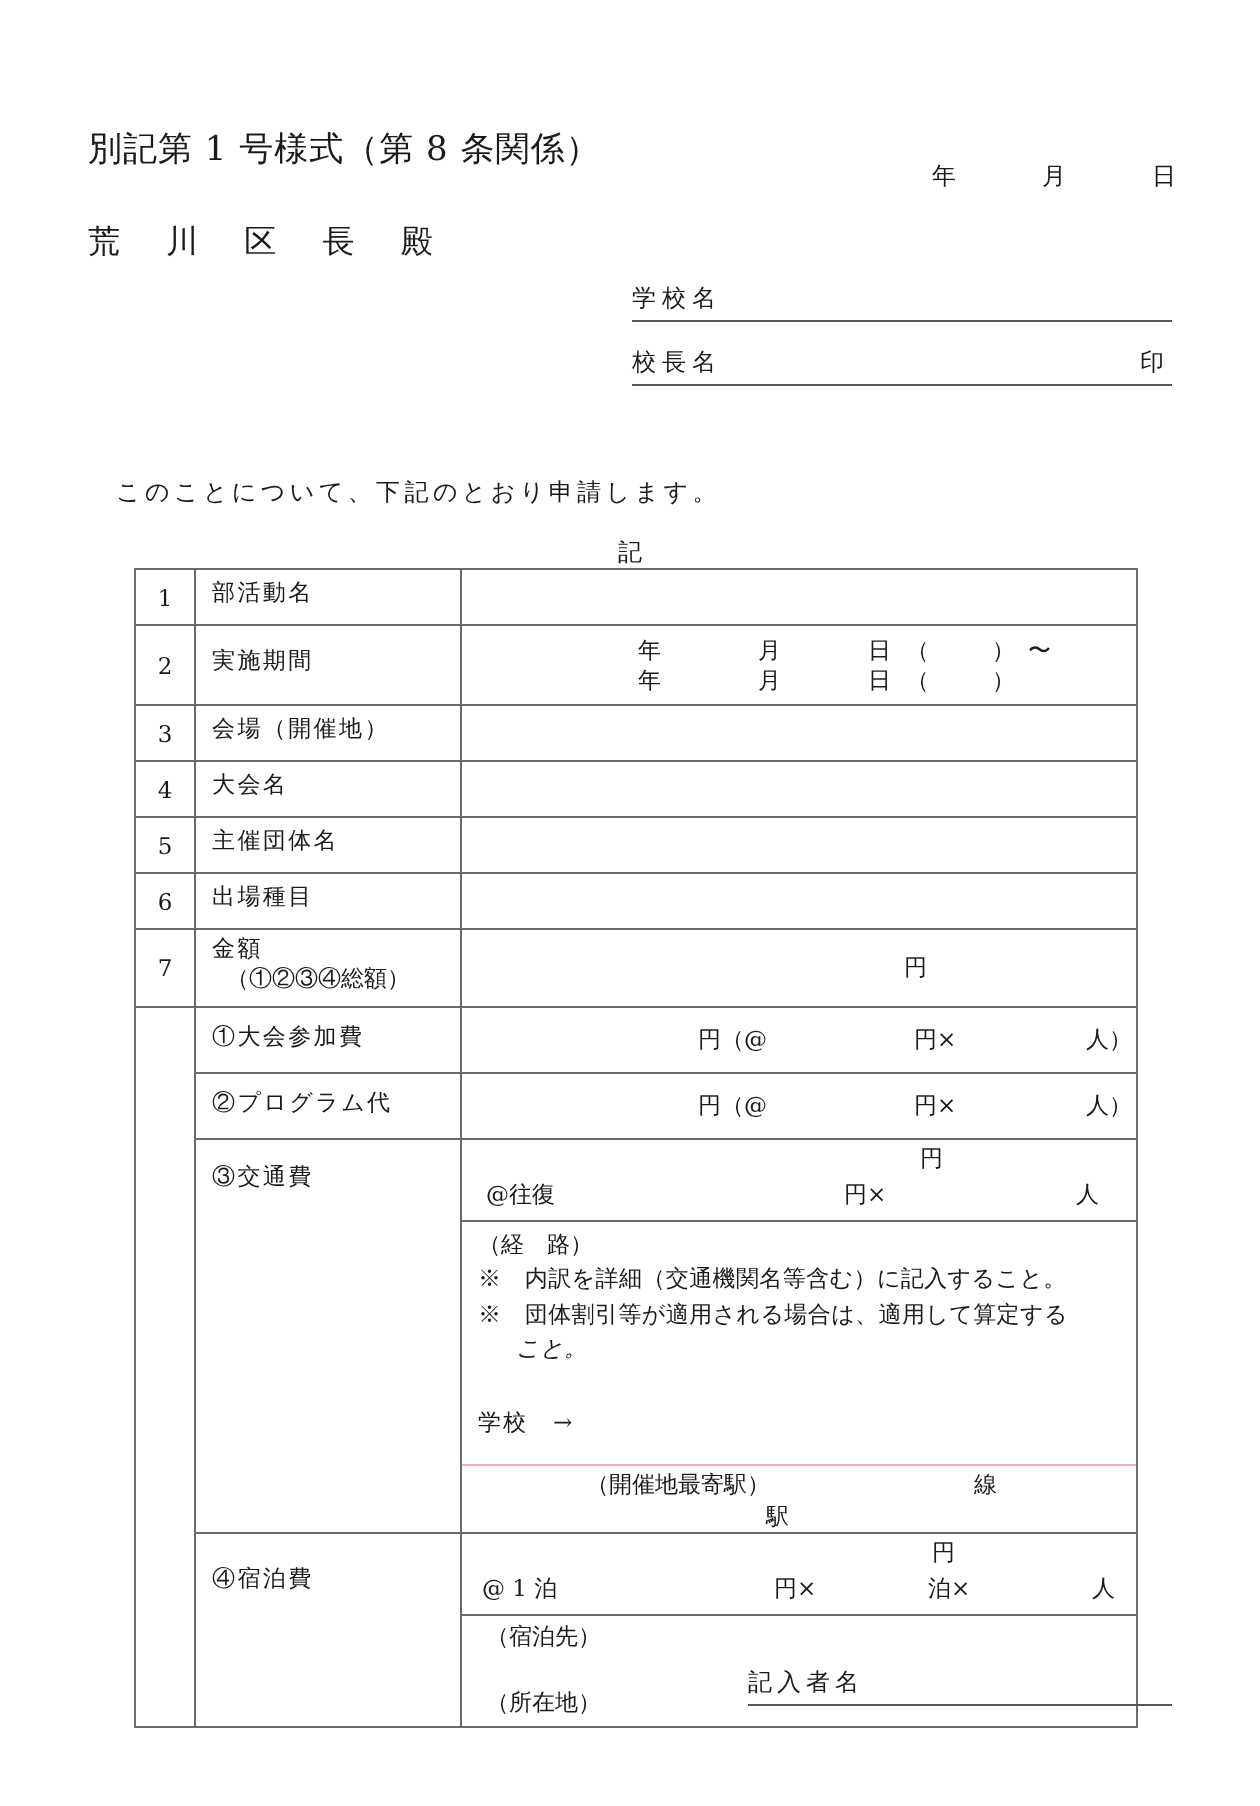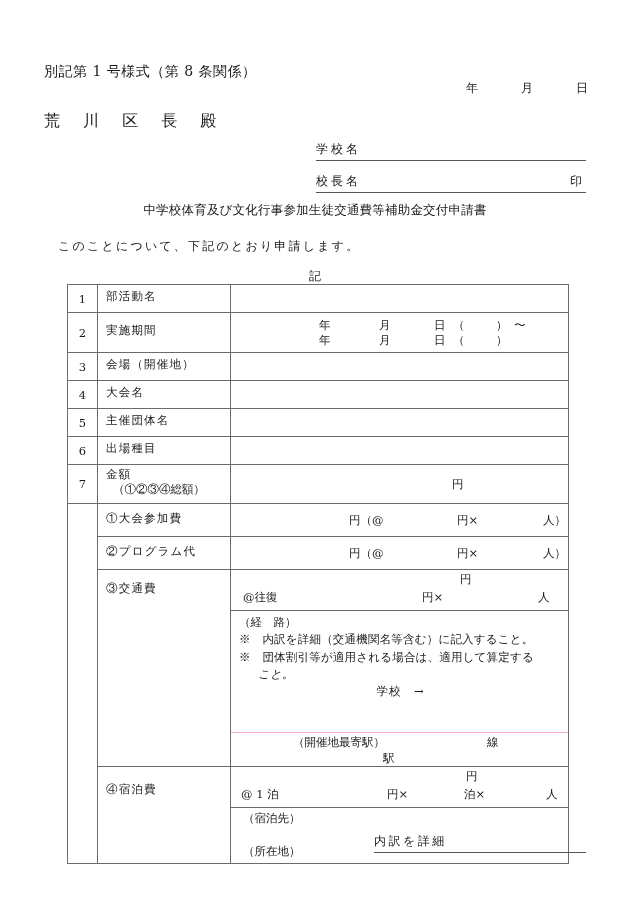--- a/index.html
+++ b/index.html
@@ -28,7 +28,7 @@
     position: absolute;
     left: 44px;
     top: 63px;
-    font-size: 14px;
+    font-size: 17px;
     letter-spacing: 0.5px;
     white-space: nowrap;
   }

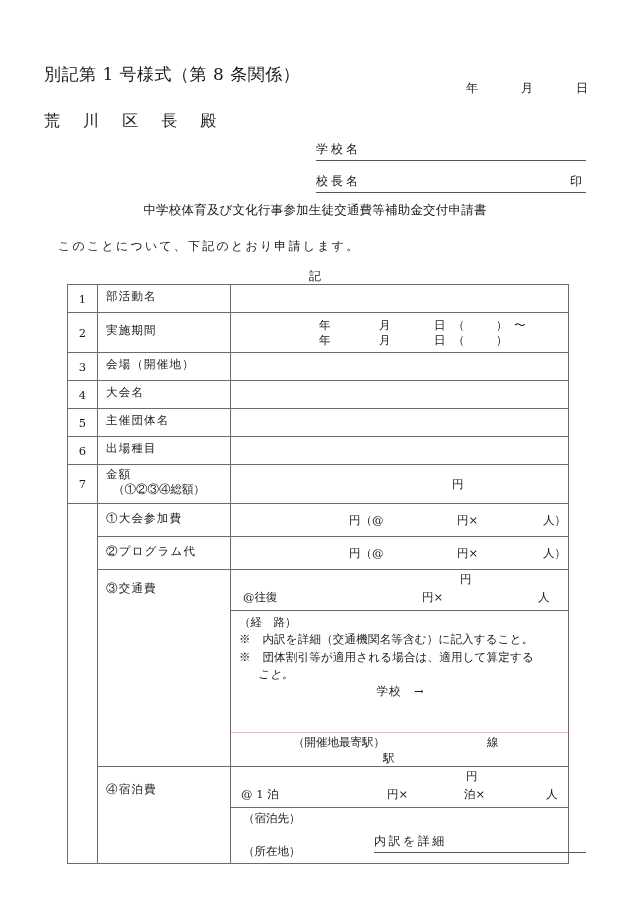--- a/index.html
+++ b/index.html
@@ -280,7 +280,6 @@
     <span class="lbl">学校名</span>
   </div>
 
-  <div class="doc-title">中学校体育及び文化行事参加生徒交通費等補助金交付申請書</div>
 
   <div class="intro">このことについて、下記のとおり申請します。</div>
 

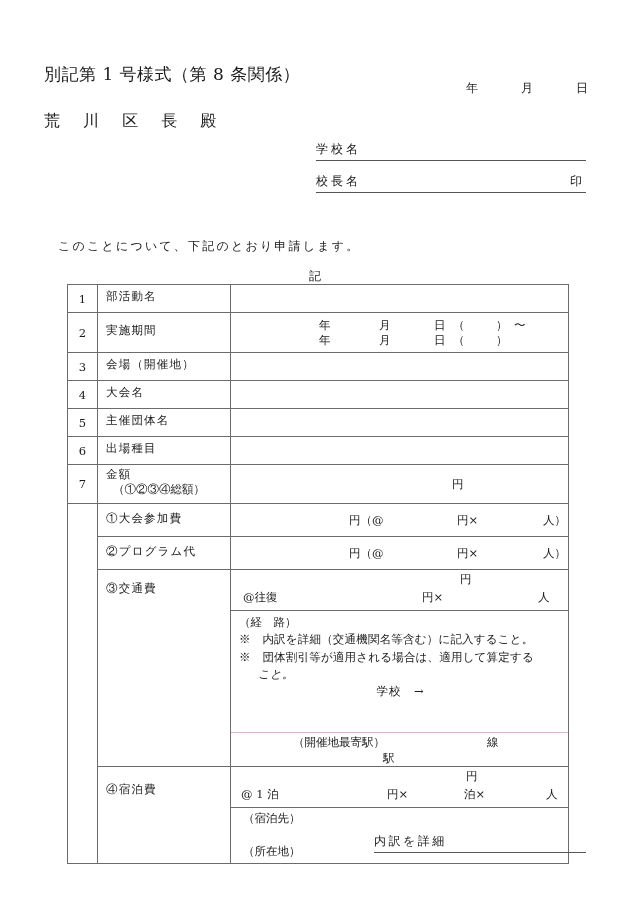--- a/index.html
+++ b/index.html
@@ -203,9 +203,8 @@
   }
   .trans-mid .school-arrow {
     display: block;
-    margin-top: 0;
+    margin-top: 20px;
     letter-spacing: 1px;
-    text-align: center;
   }
 
   .trans-station {

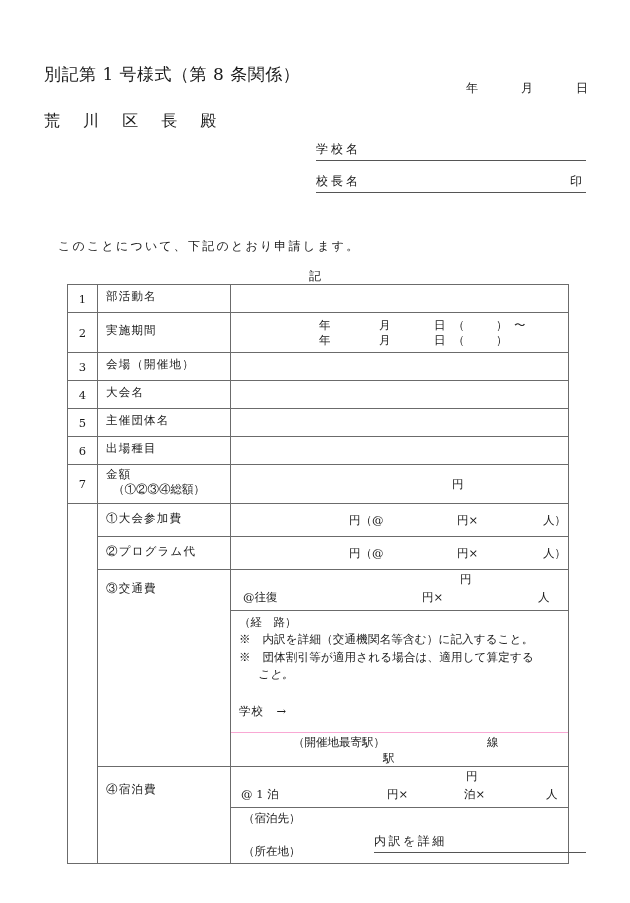--- a/index.html
+++ b/index.html
@@ -449,7 +449,7 @@
   </table>
 
   <div class="writer">
-    <span class="lbl">内訳を詳細</span>
+    <span class="lbl">記入者名</span>
   </div>
 
 </div>

